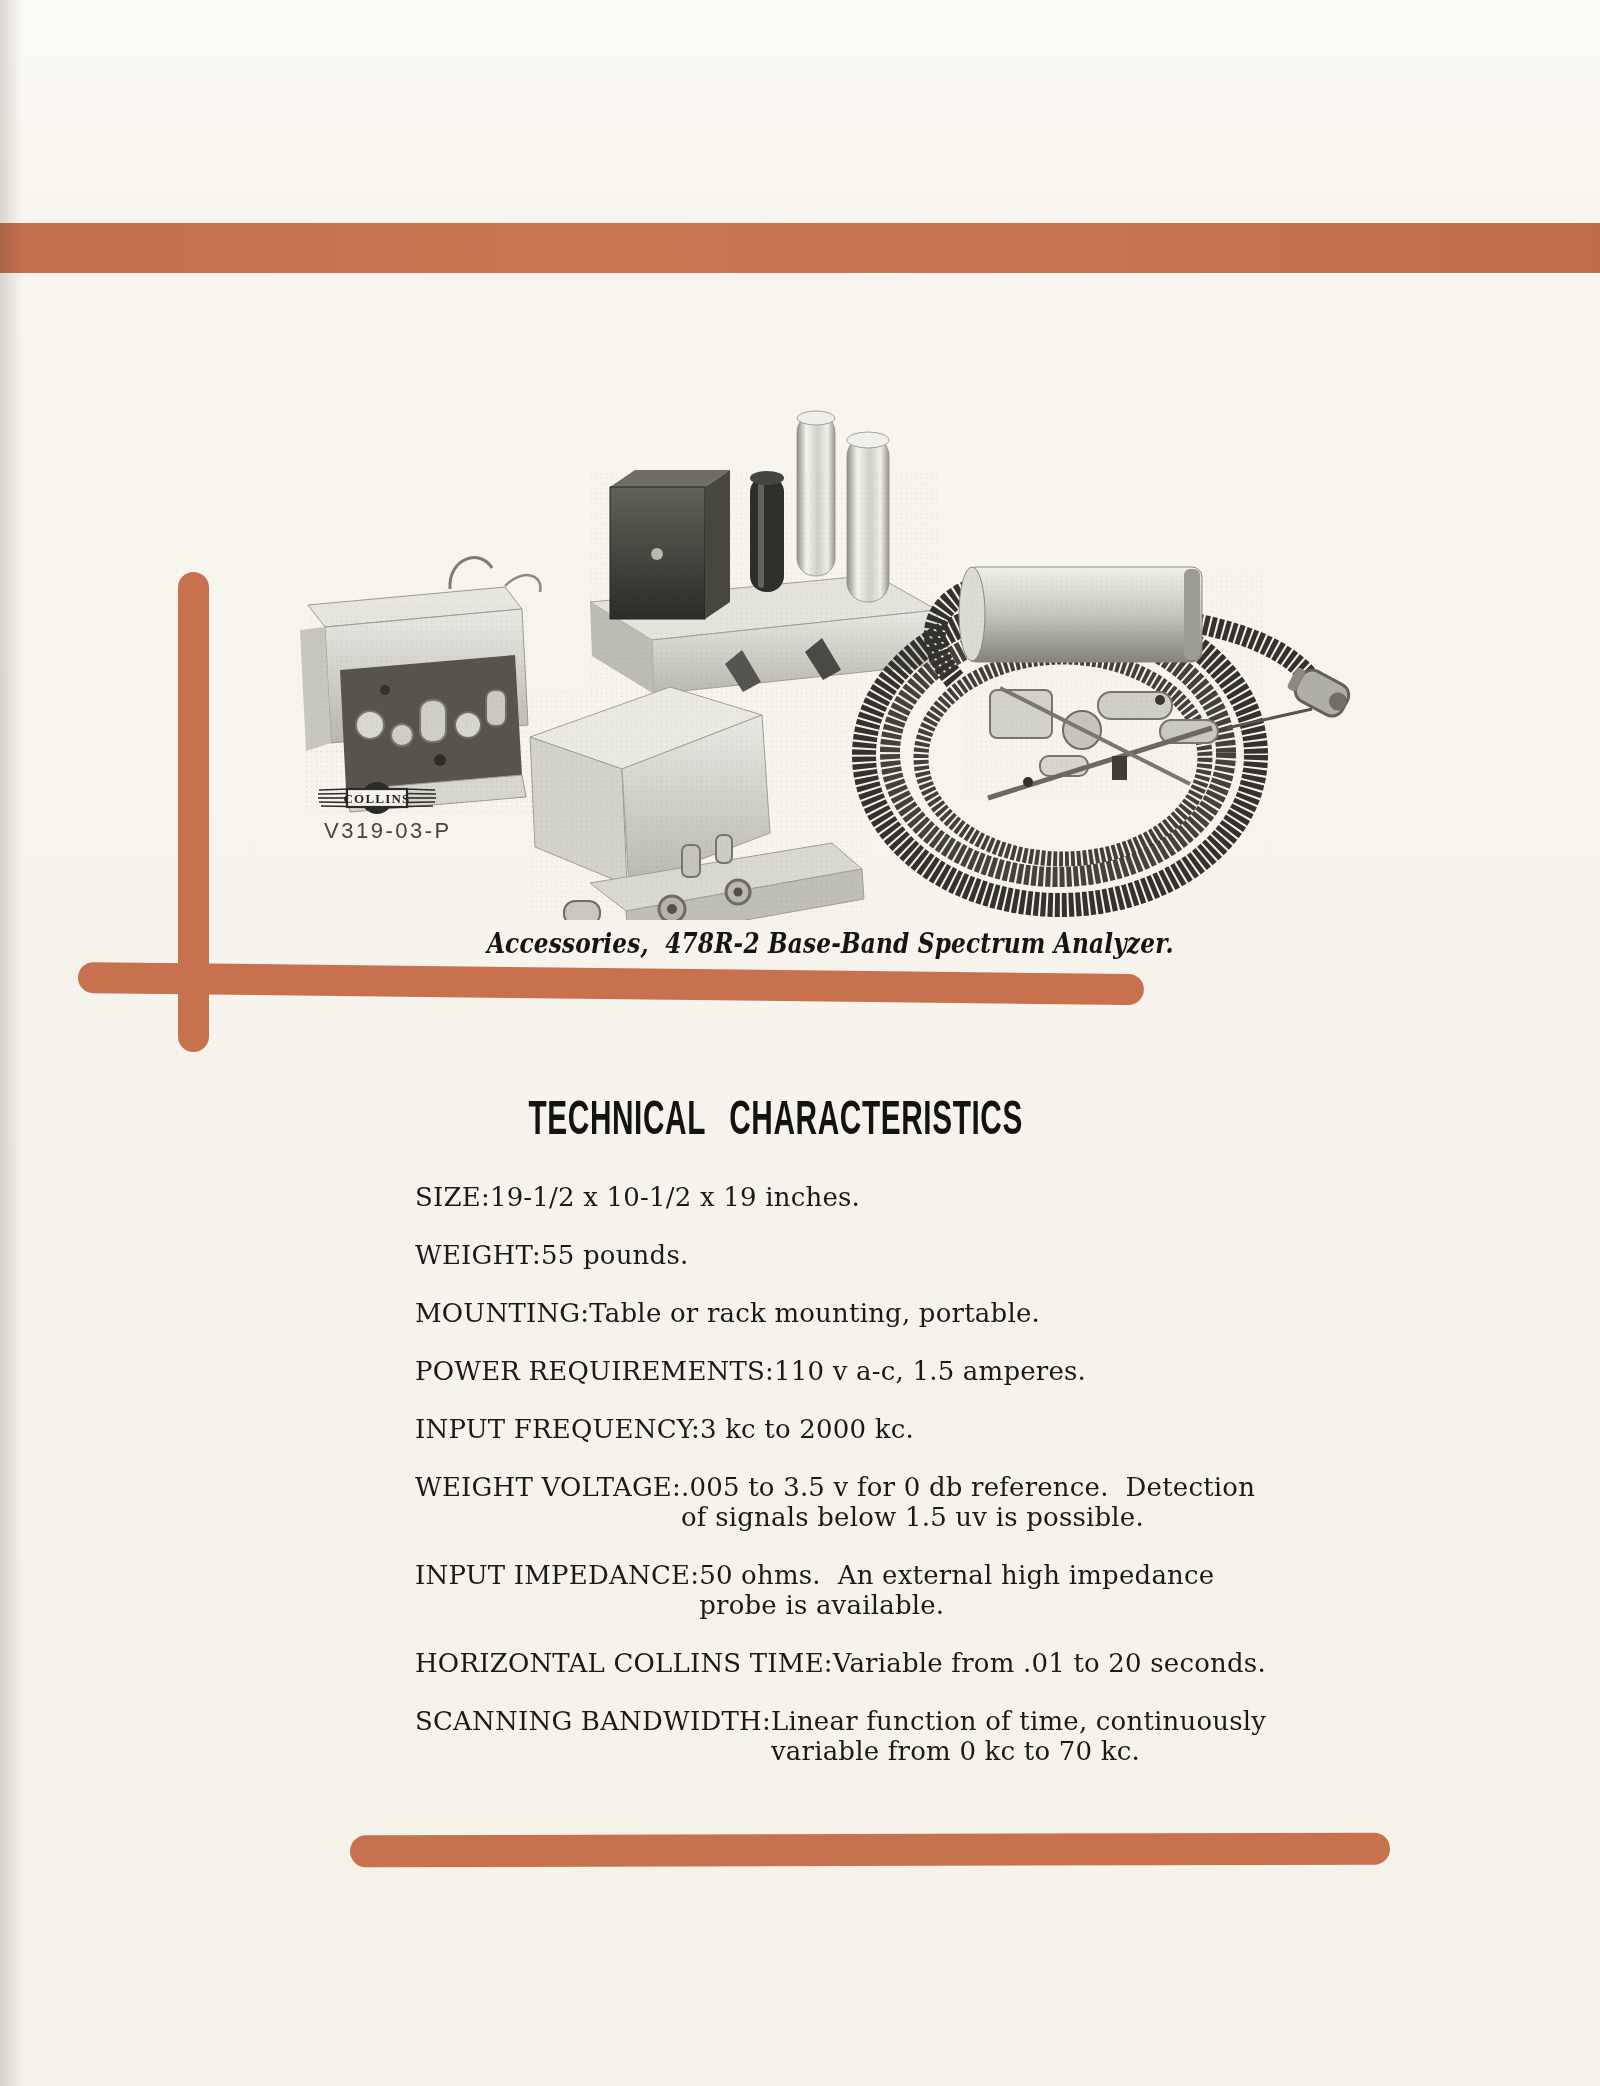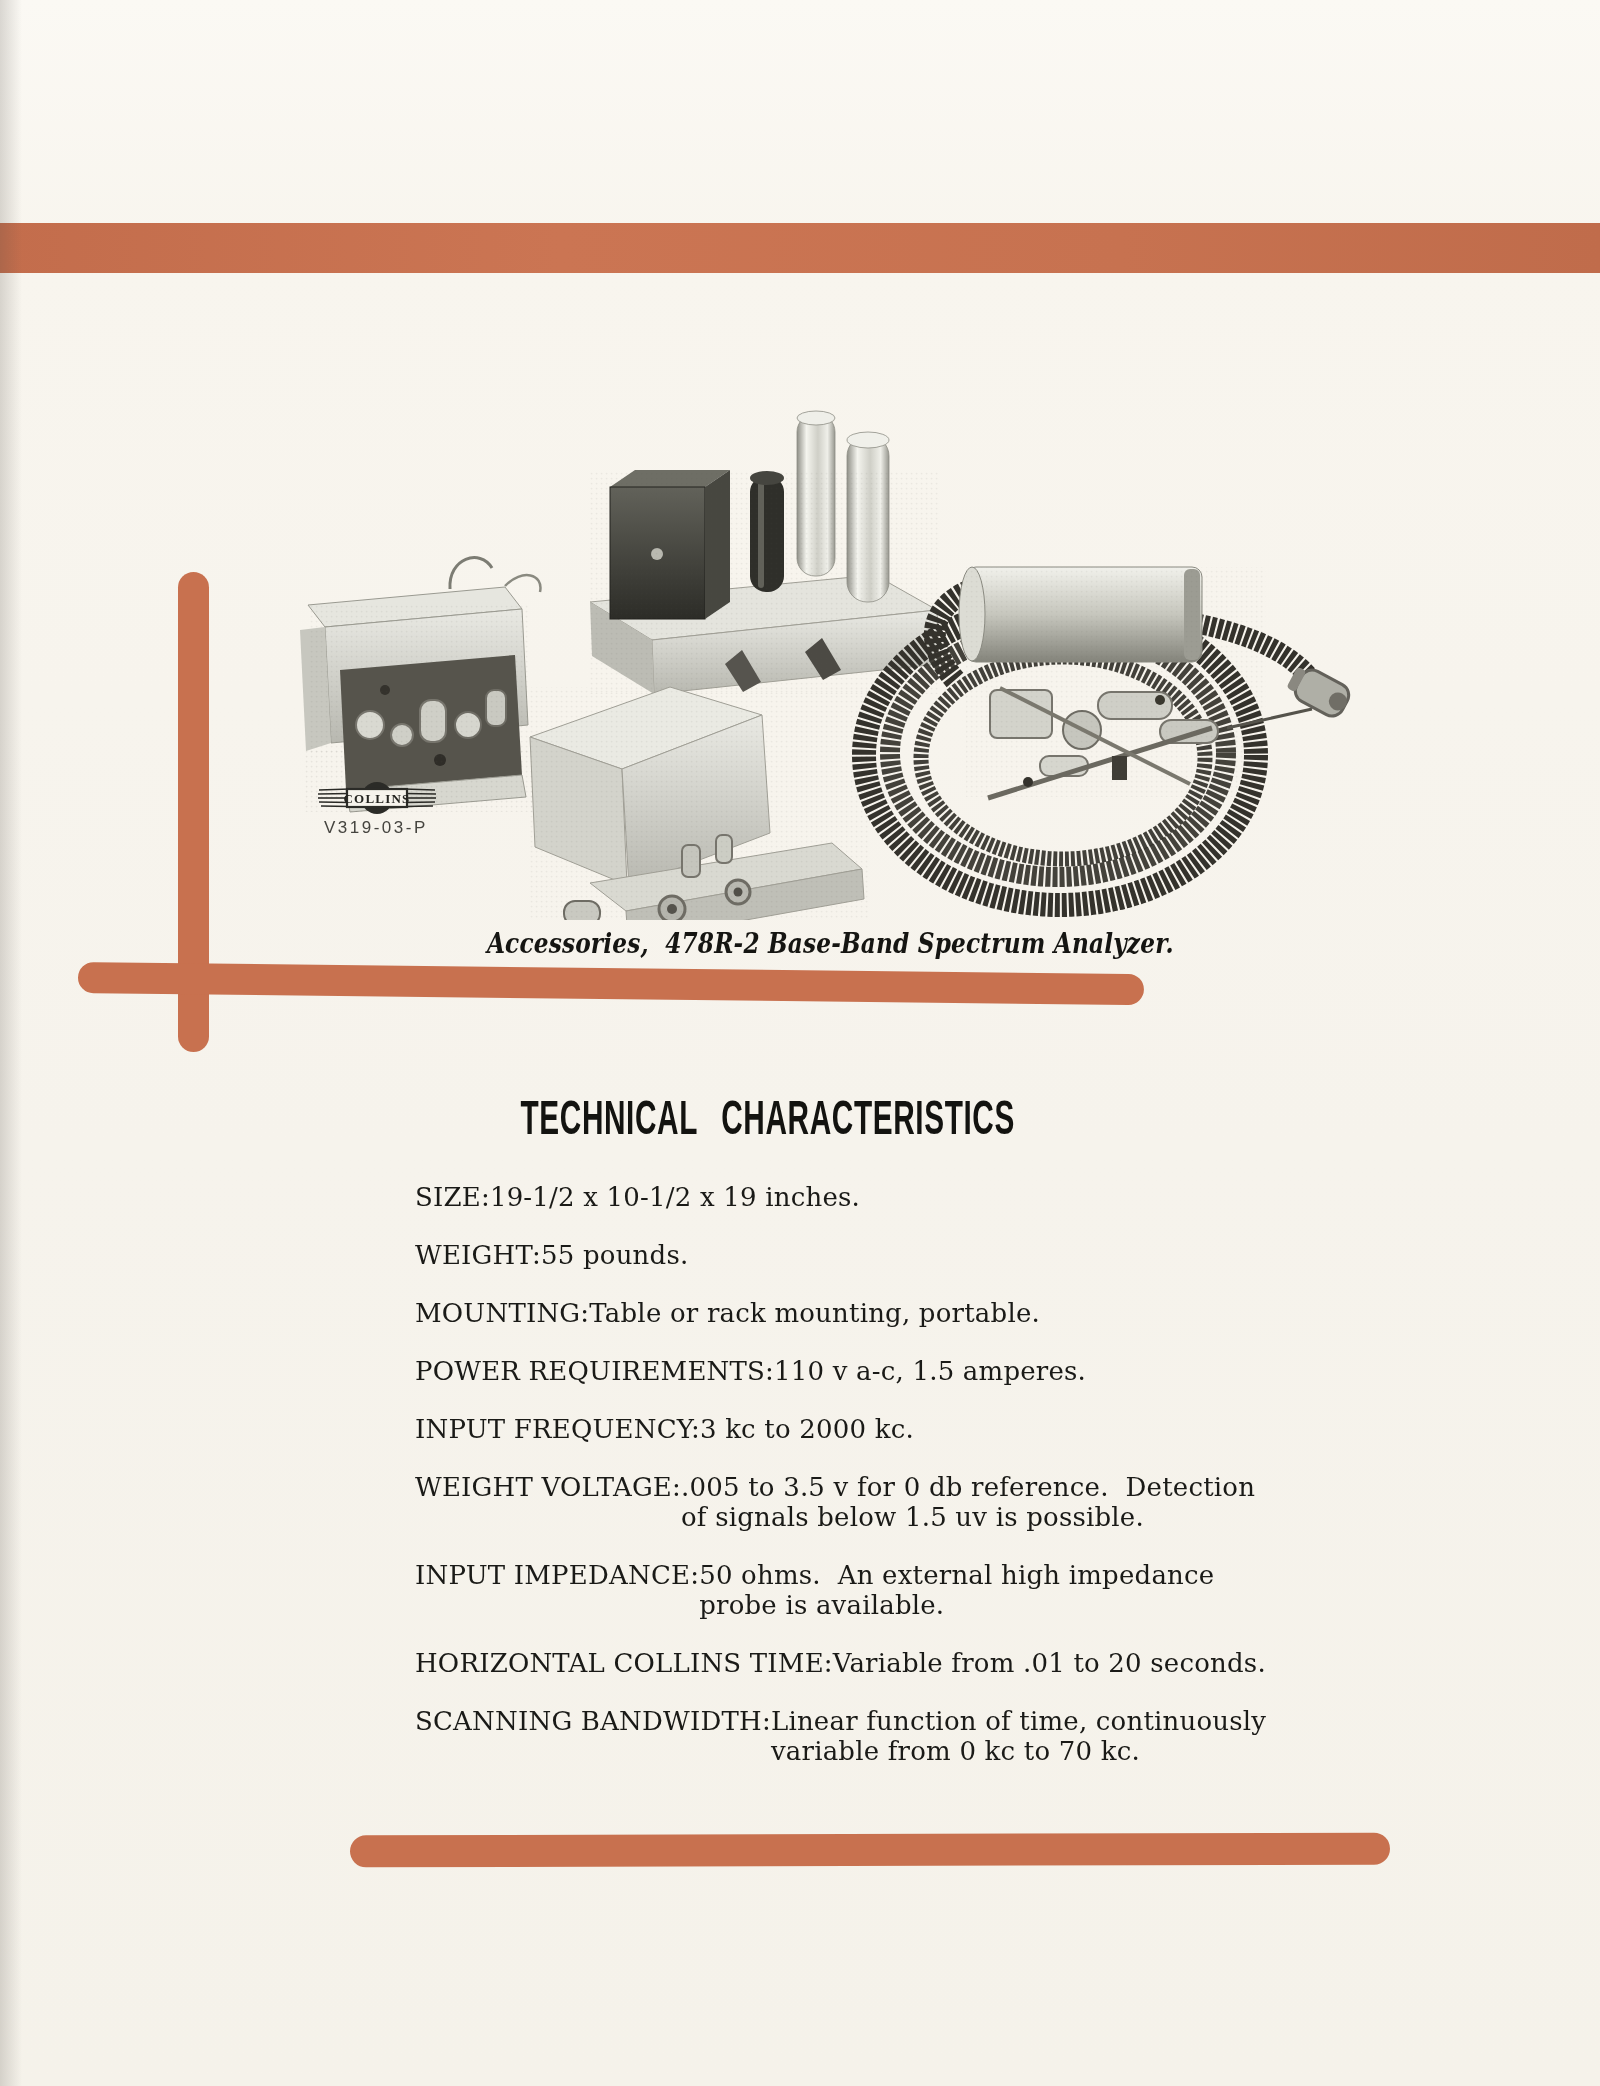--- a/index.html
+++ b/index.html
@@ -20,7 +20,7 @@
   .photo{position:absolute;left:290px;top:390px;width:1080px;height:530px;}
   .collins{position:absolute;left:316px;top:778px;width:122px;height:42px;}
   .vcode{position:absolute;left:324px;top:818px;font-family:"Liberation Sans",sans-serif;
-    font-size:17px;letter-spacing:2.5px;color:#45443f;white-space:pre;}
+    font-size:22px;letter-spacing:2.5px;color:#45443f;white-space:pre;}
   .caption-wrap{position:absolute;left:290px;top:928px;width:1080px;text-align:center;}
   .caption{display:inline-block;font-style:italic;font-weight:600;font-size:27px;
     white-space:pre;letter-spacing:.2px;transform:scaleX(.86);transform-origin:center;color:#151512;}

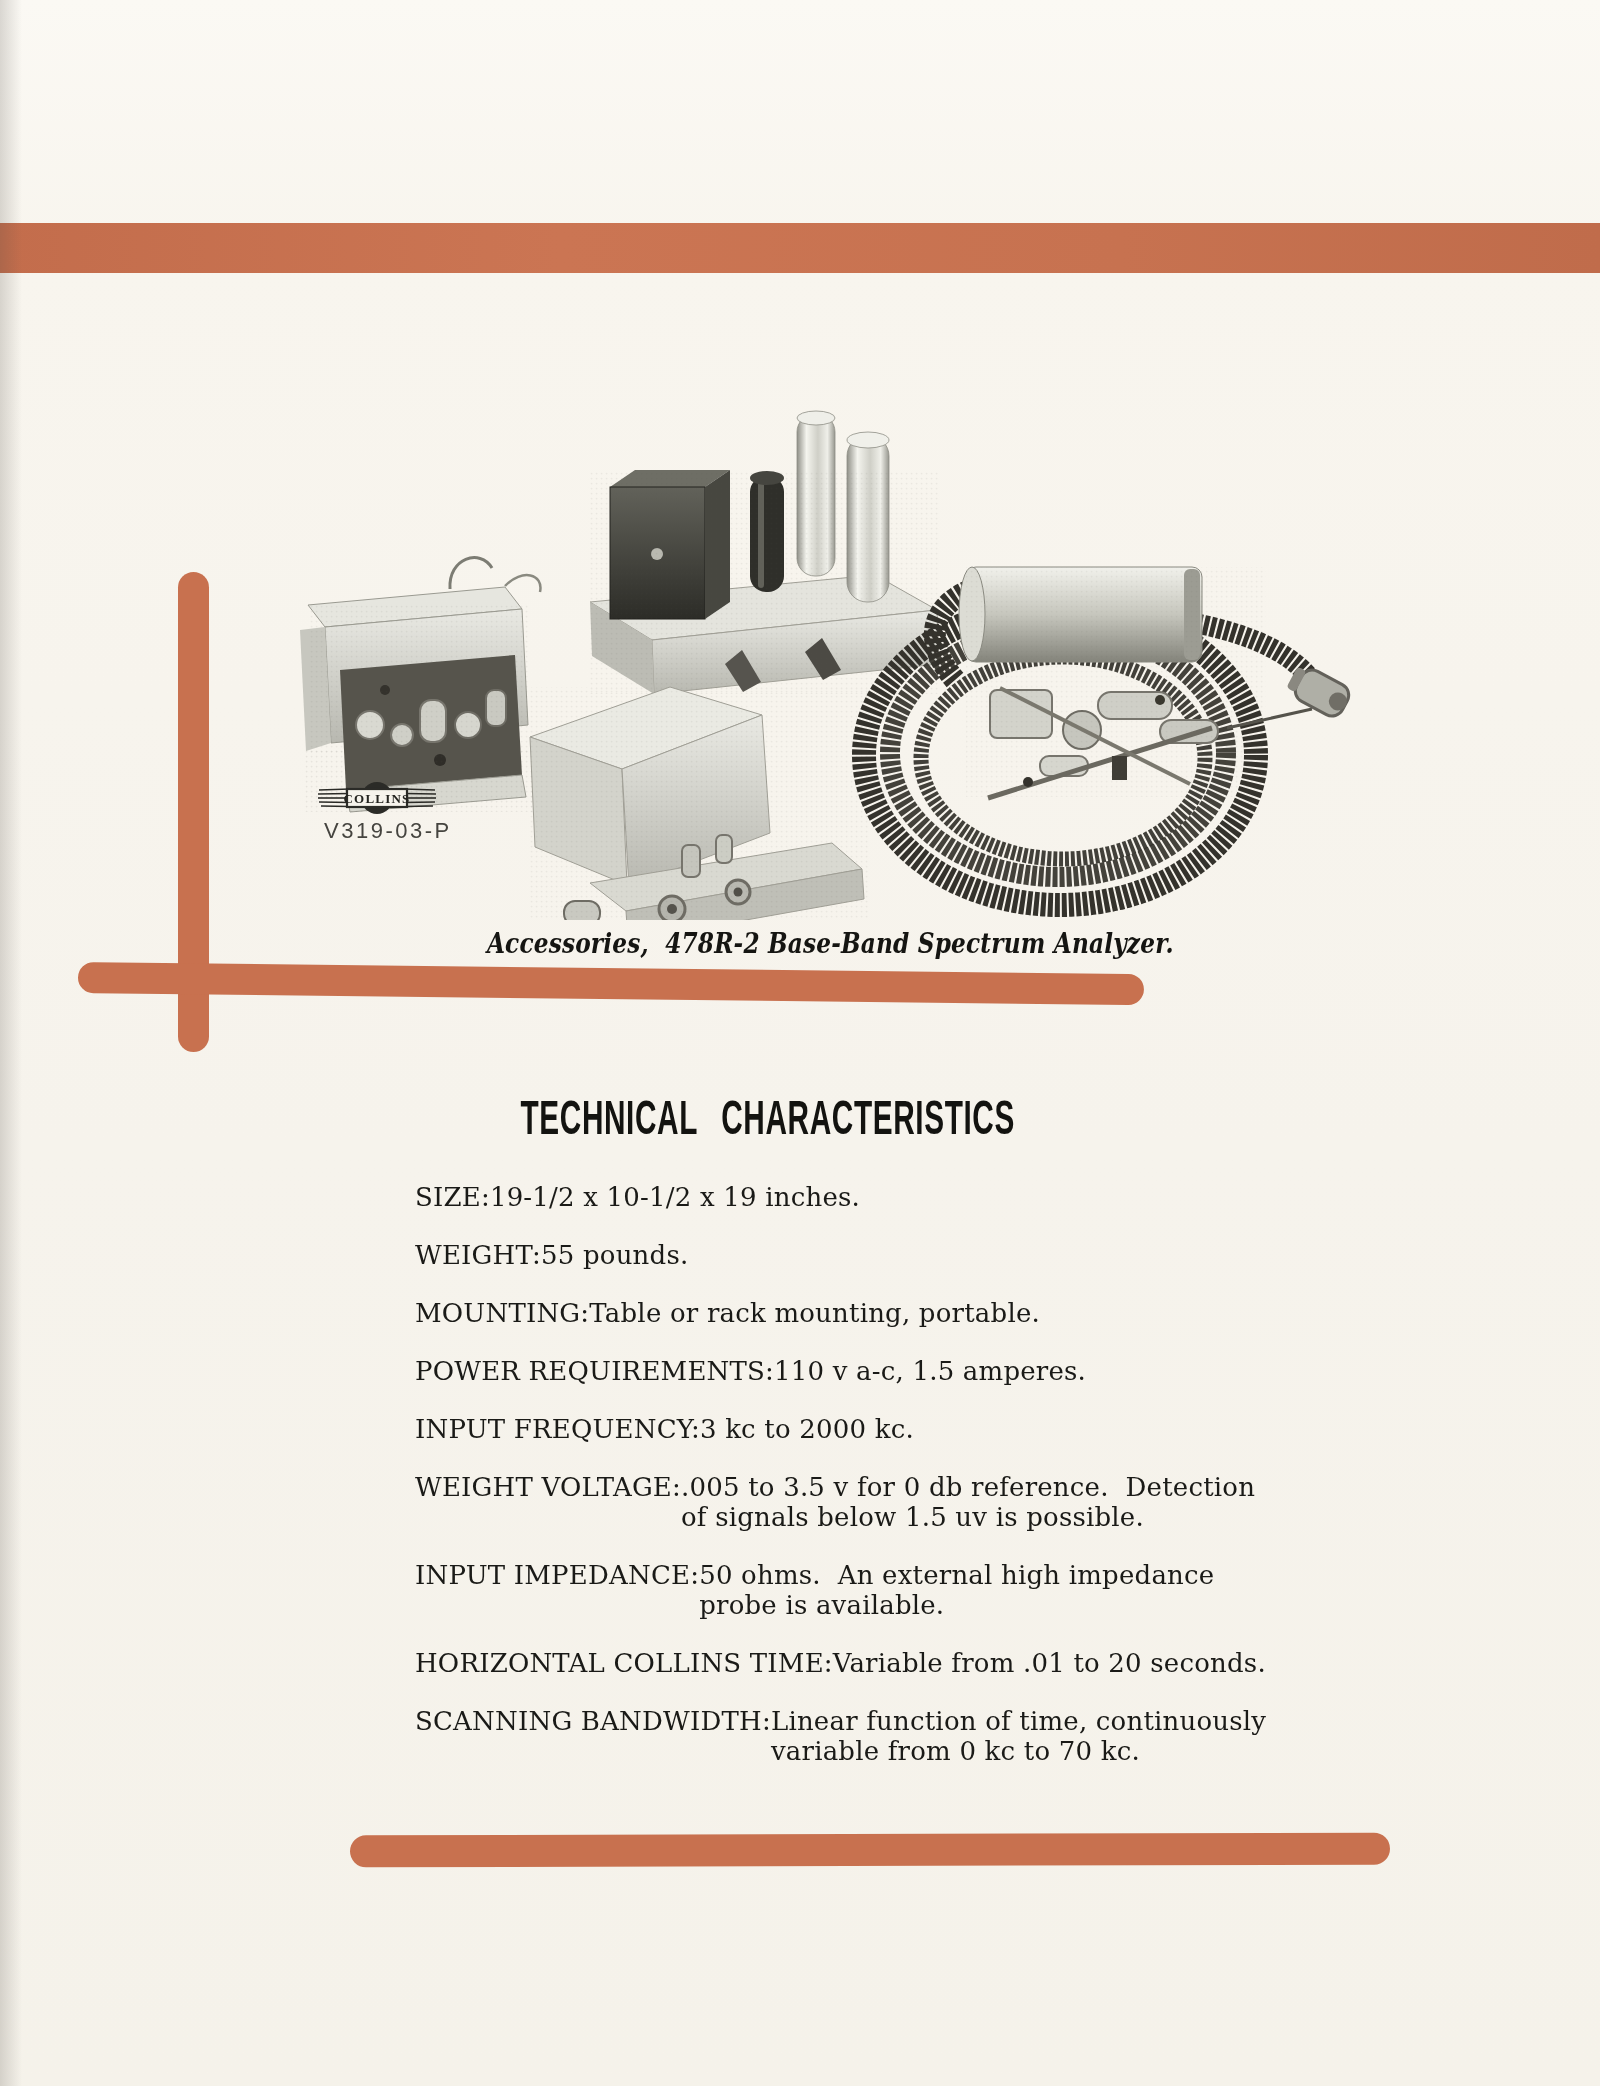--- a/index.html
+++ b/index.html
@@ -24,7 +24,7 @@
   .caption-wrap{position:absolute;left:290px;top:928px;width:1080px;text-align:center;}
   .caption{display:inline-block;font-style:italic;font-weight:600;font-size:27px;
     white-space:pre;letter-spacing:.2px;transform:scaleX(.86);transform-origin:center;color:#151512;}
-  .title-wrap{position:absolute;left:8px;top:1094px;width:1520px;text-align:center;}
+  .title-wrap{position:absolute;left:16px;top:1094px;width:1520px;text-align:center;}
   .title{display:inline-block;font-family:"Liberation Sans",sans-serif;font-weight:bold;
     font-size:48px;line-height:48px;letter-spacing:1px;word-spacing:24px;white-space:pre;
     transform:scaleX(.62);transform-origin:center;color:#131310;}

